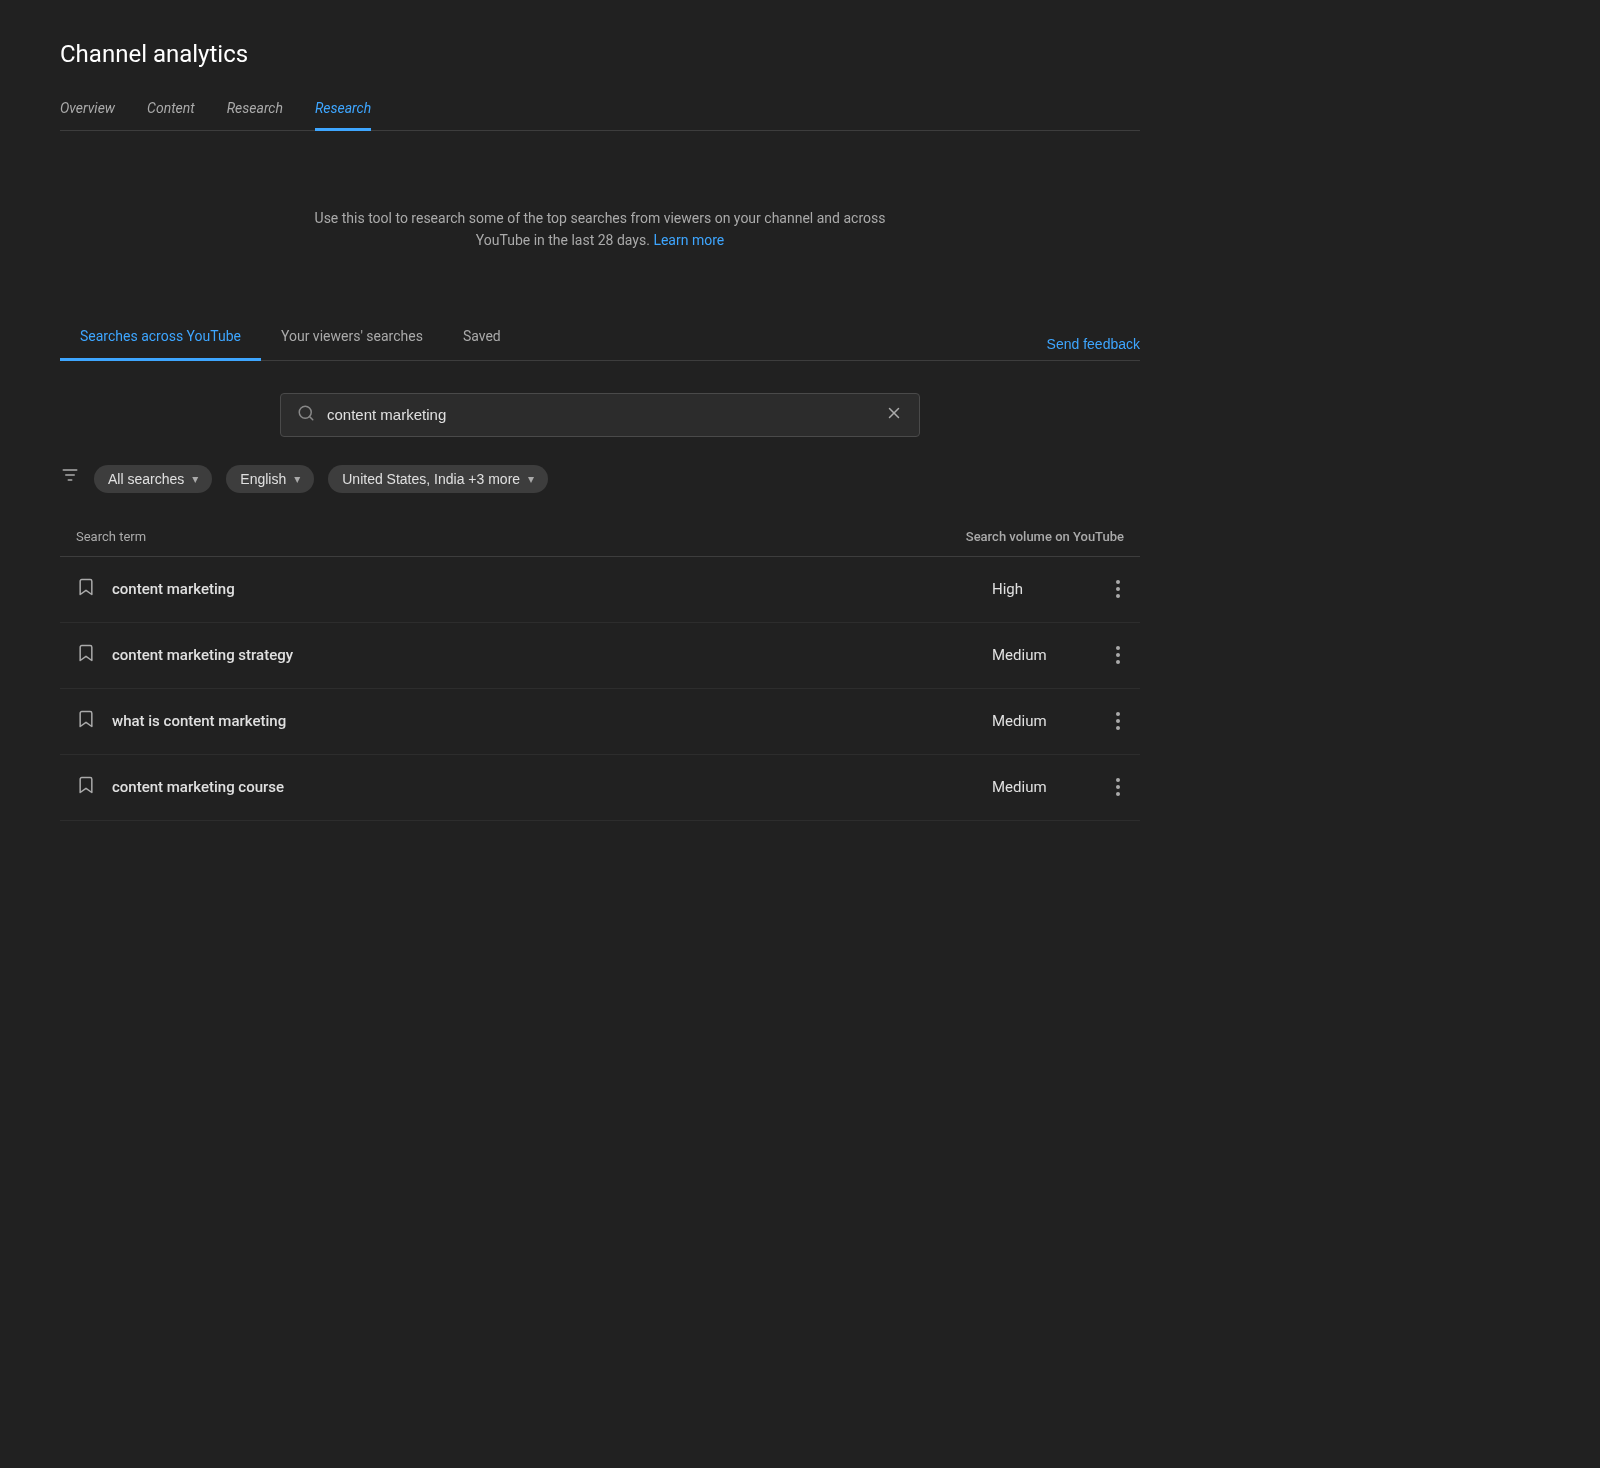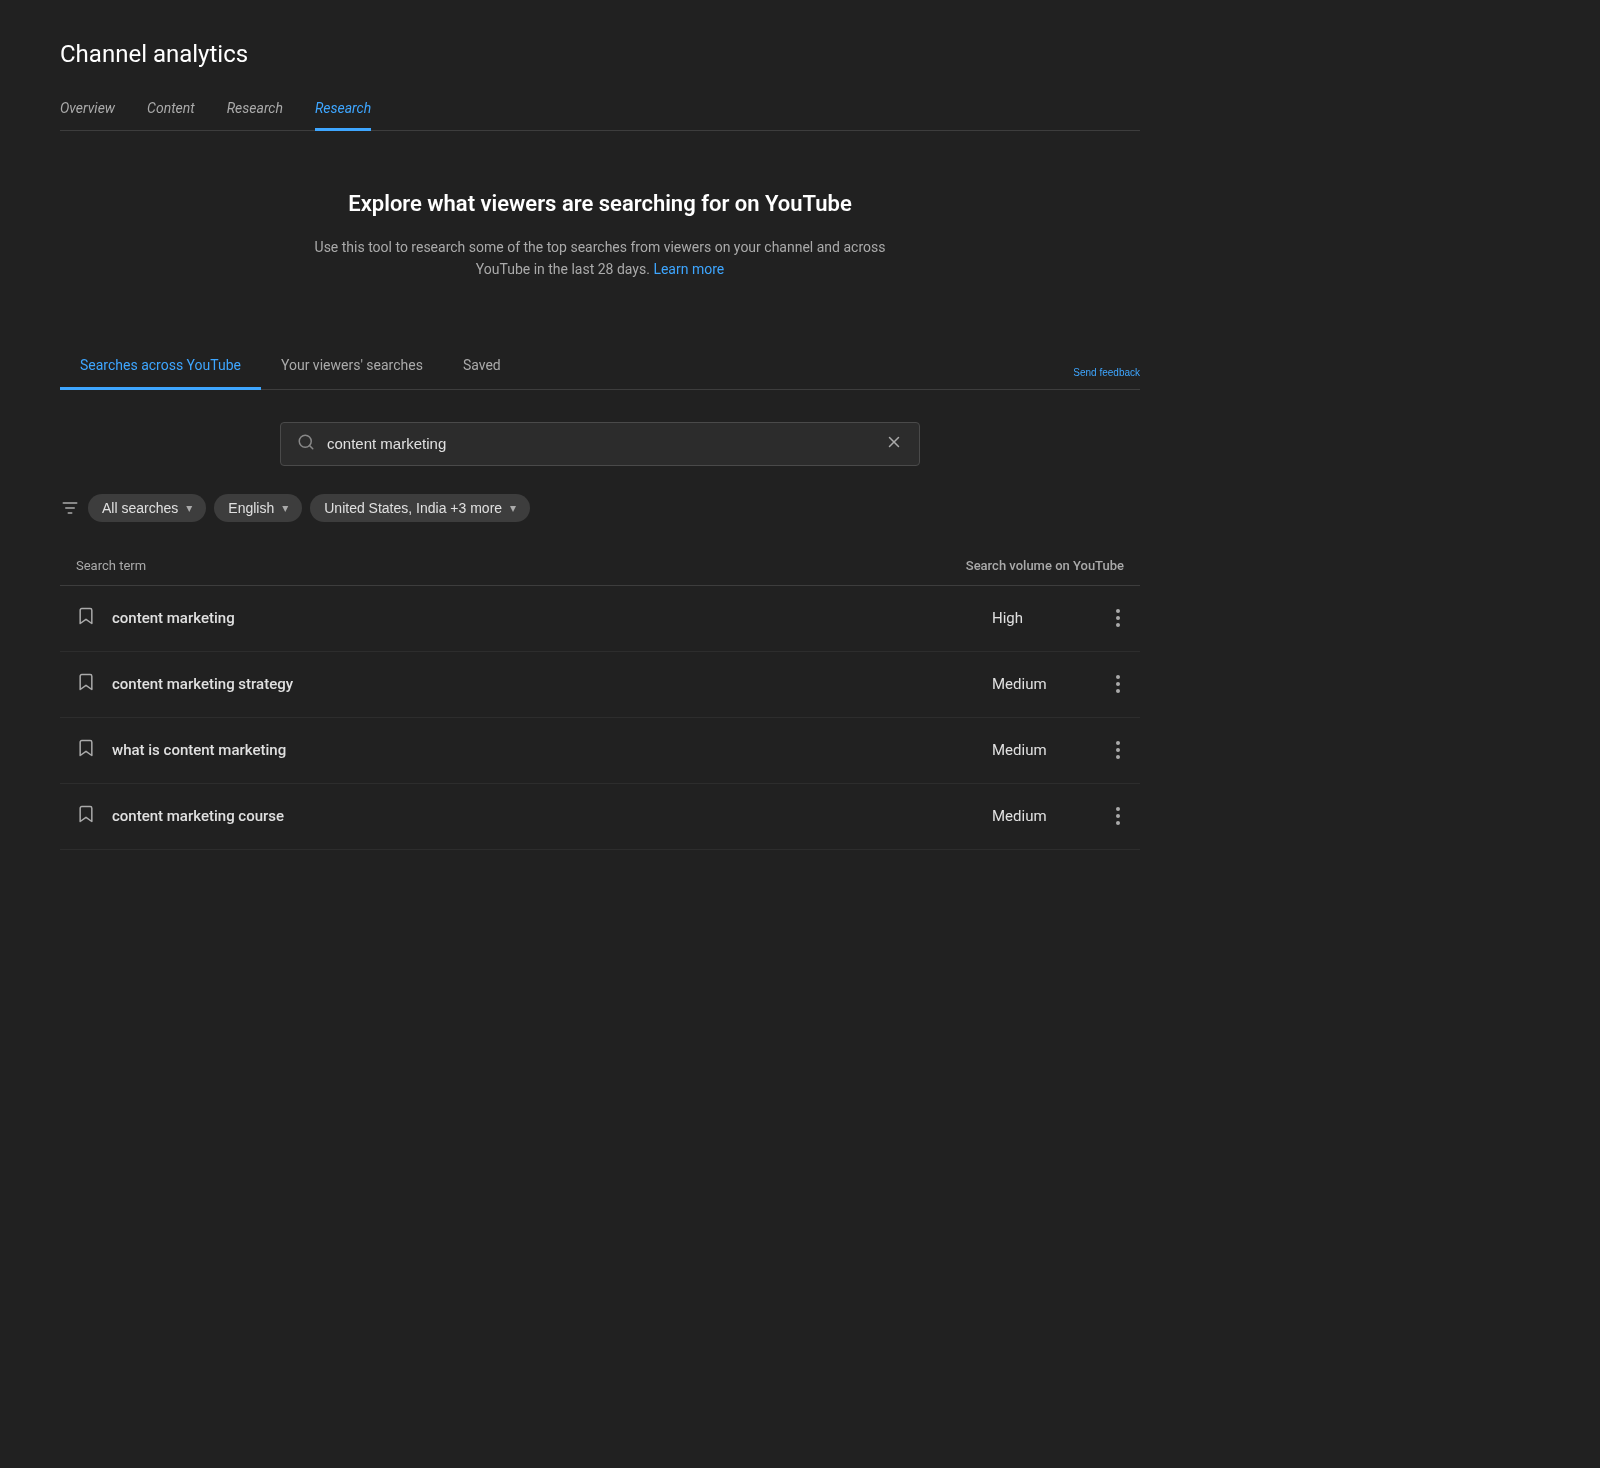--- a/index.html
+++ b/index.html
@@ -276,7 +276,6 @@
   </nav>
 
   <div class="hero-section">
-    <h2 class="hero-title">Explore what viewers are searching for on YouTube</h2>
     <p class="hero-description">
       <span>Use this tool to research some of the top searches from viewers on your channel and across YouTube in the last 28 days. </span>
       <a href="#">Learn more</a>

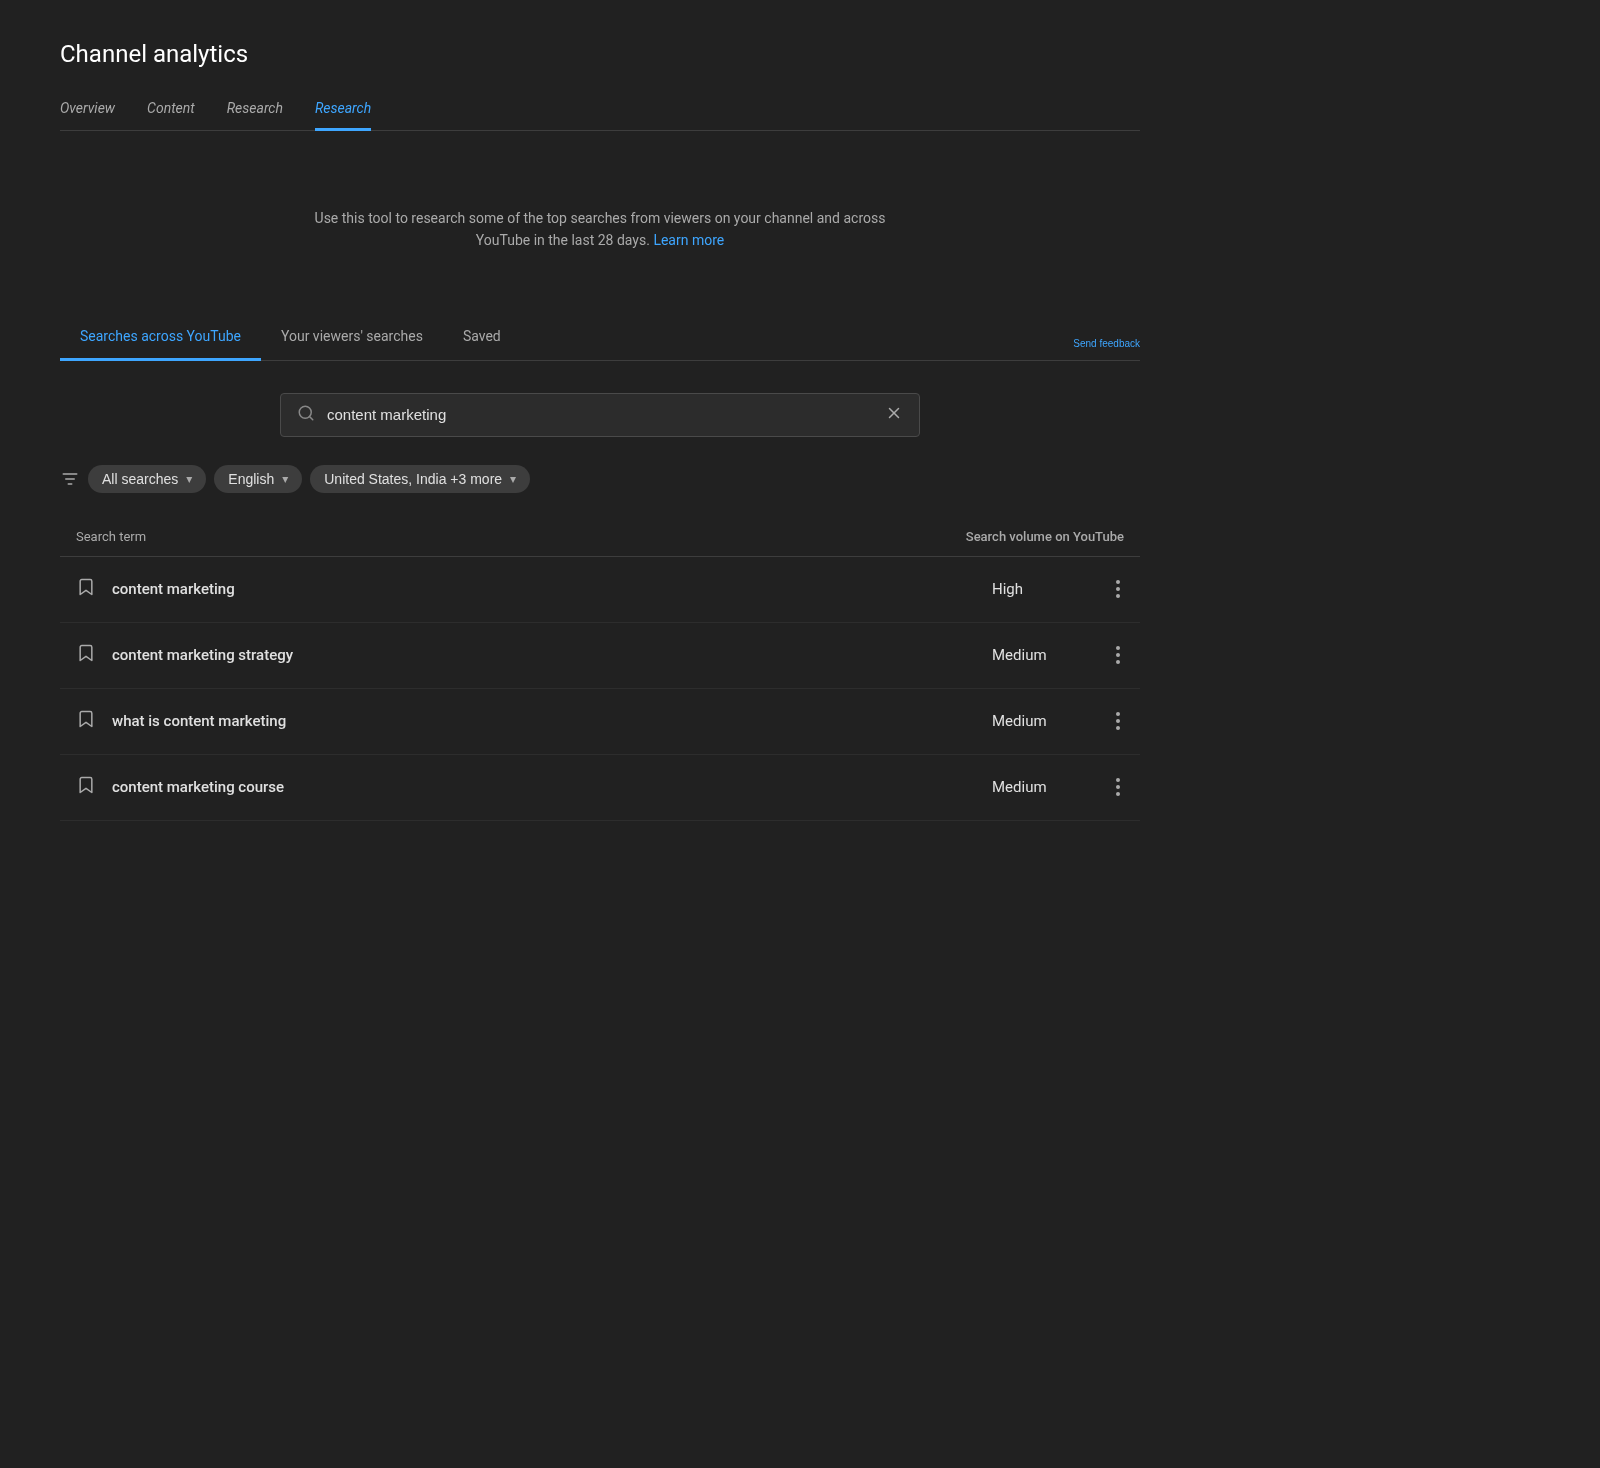--- a/index.html
+++ b/index.html
@@ -104,7 +104,7 @@
 
     .send-feedback-btn {
       color: #3ea6ff;
-      font-size: 10px;
+      font-size: 14px;
       cursor: pointer;
       background: none;
       border: none;

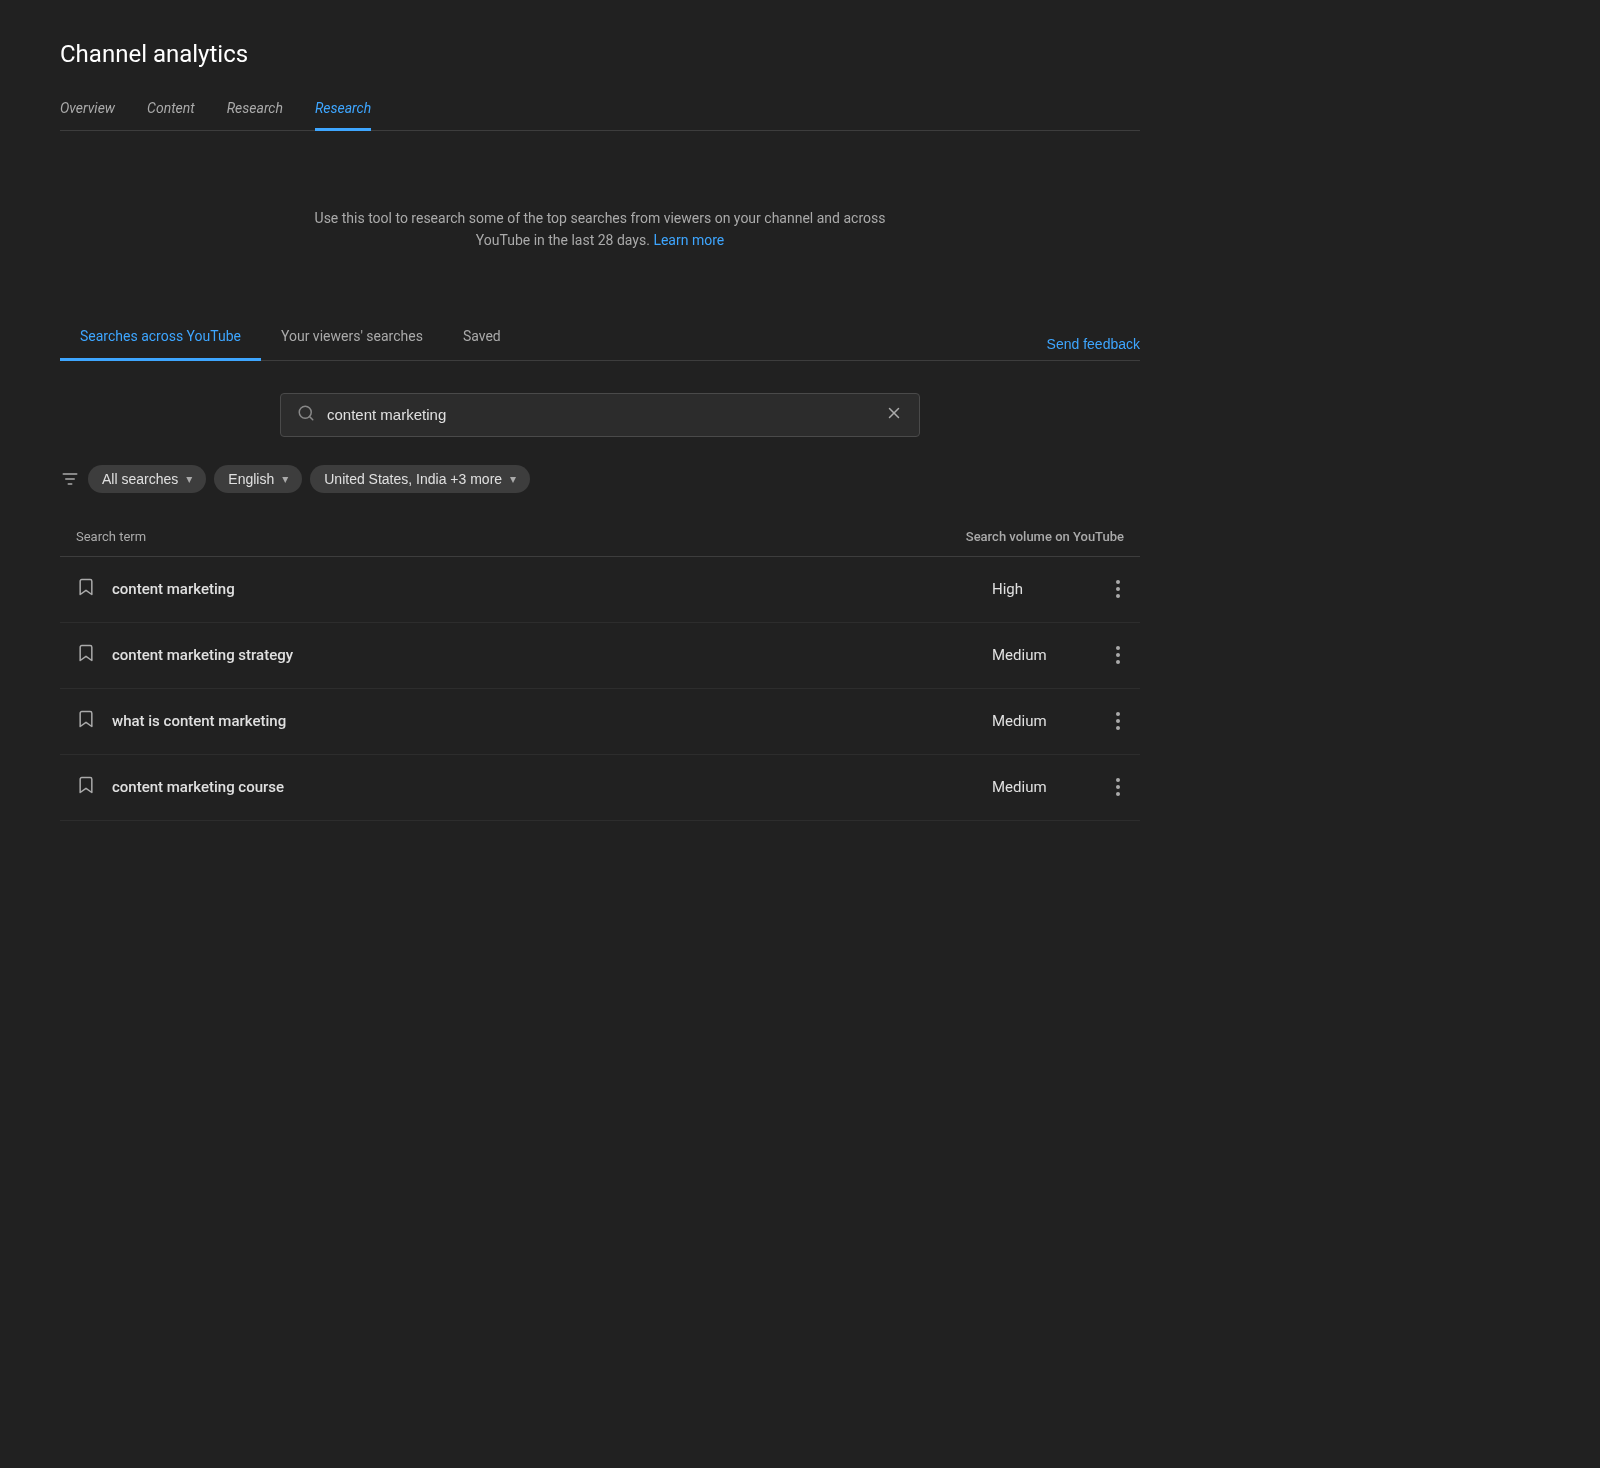--- a/index.html
+++ b/index.html
@@ -159,8 +159,8 @@
     
     .filters-row {
       display: flex;
-      align-items: flex-end;
-      gap: 8px;
+      align-items: flex-start;
+      gap: 14px;
       margin-bottom: 28px;
     }
 

